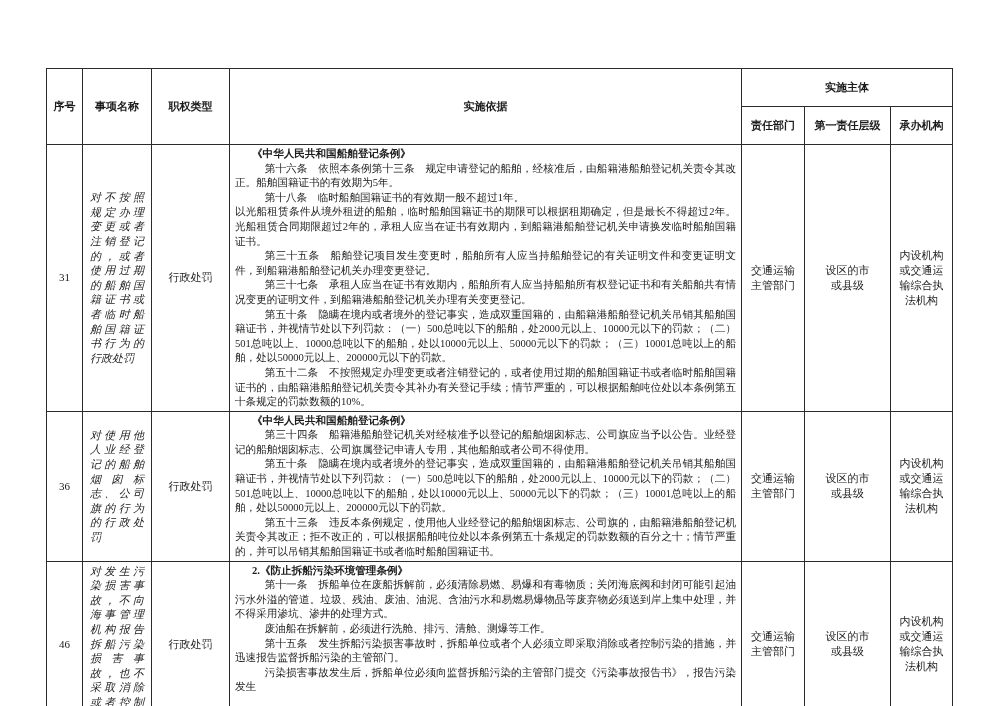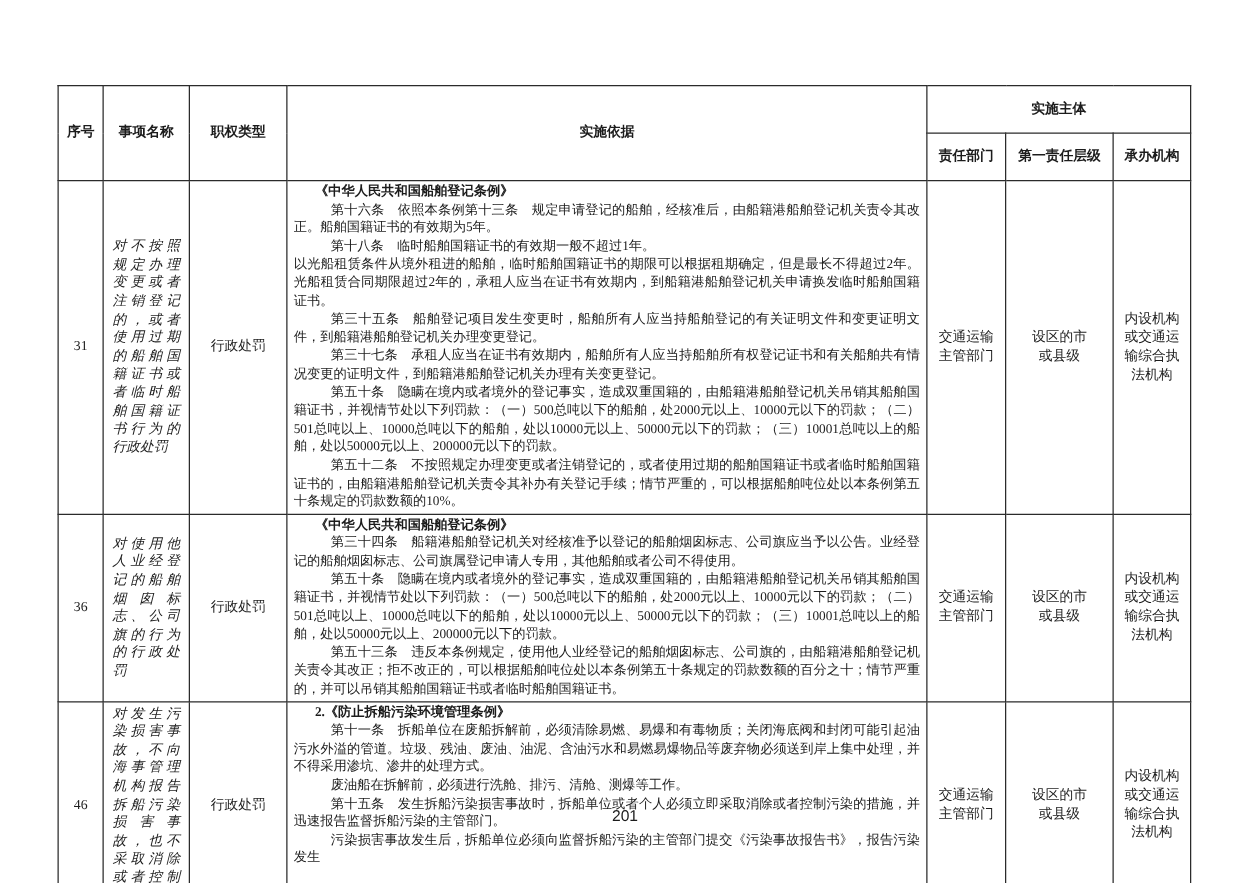--- a/index.html
+++ b/index.html
@@ -108,7 +108,6 @@
       </tr>
     </tbody>
   </table>
-  <div class="pageno">201</div>
 </div>
 
 </body></html>

